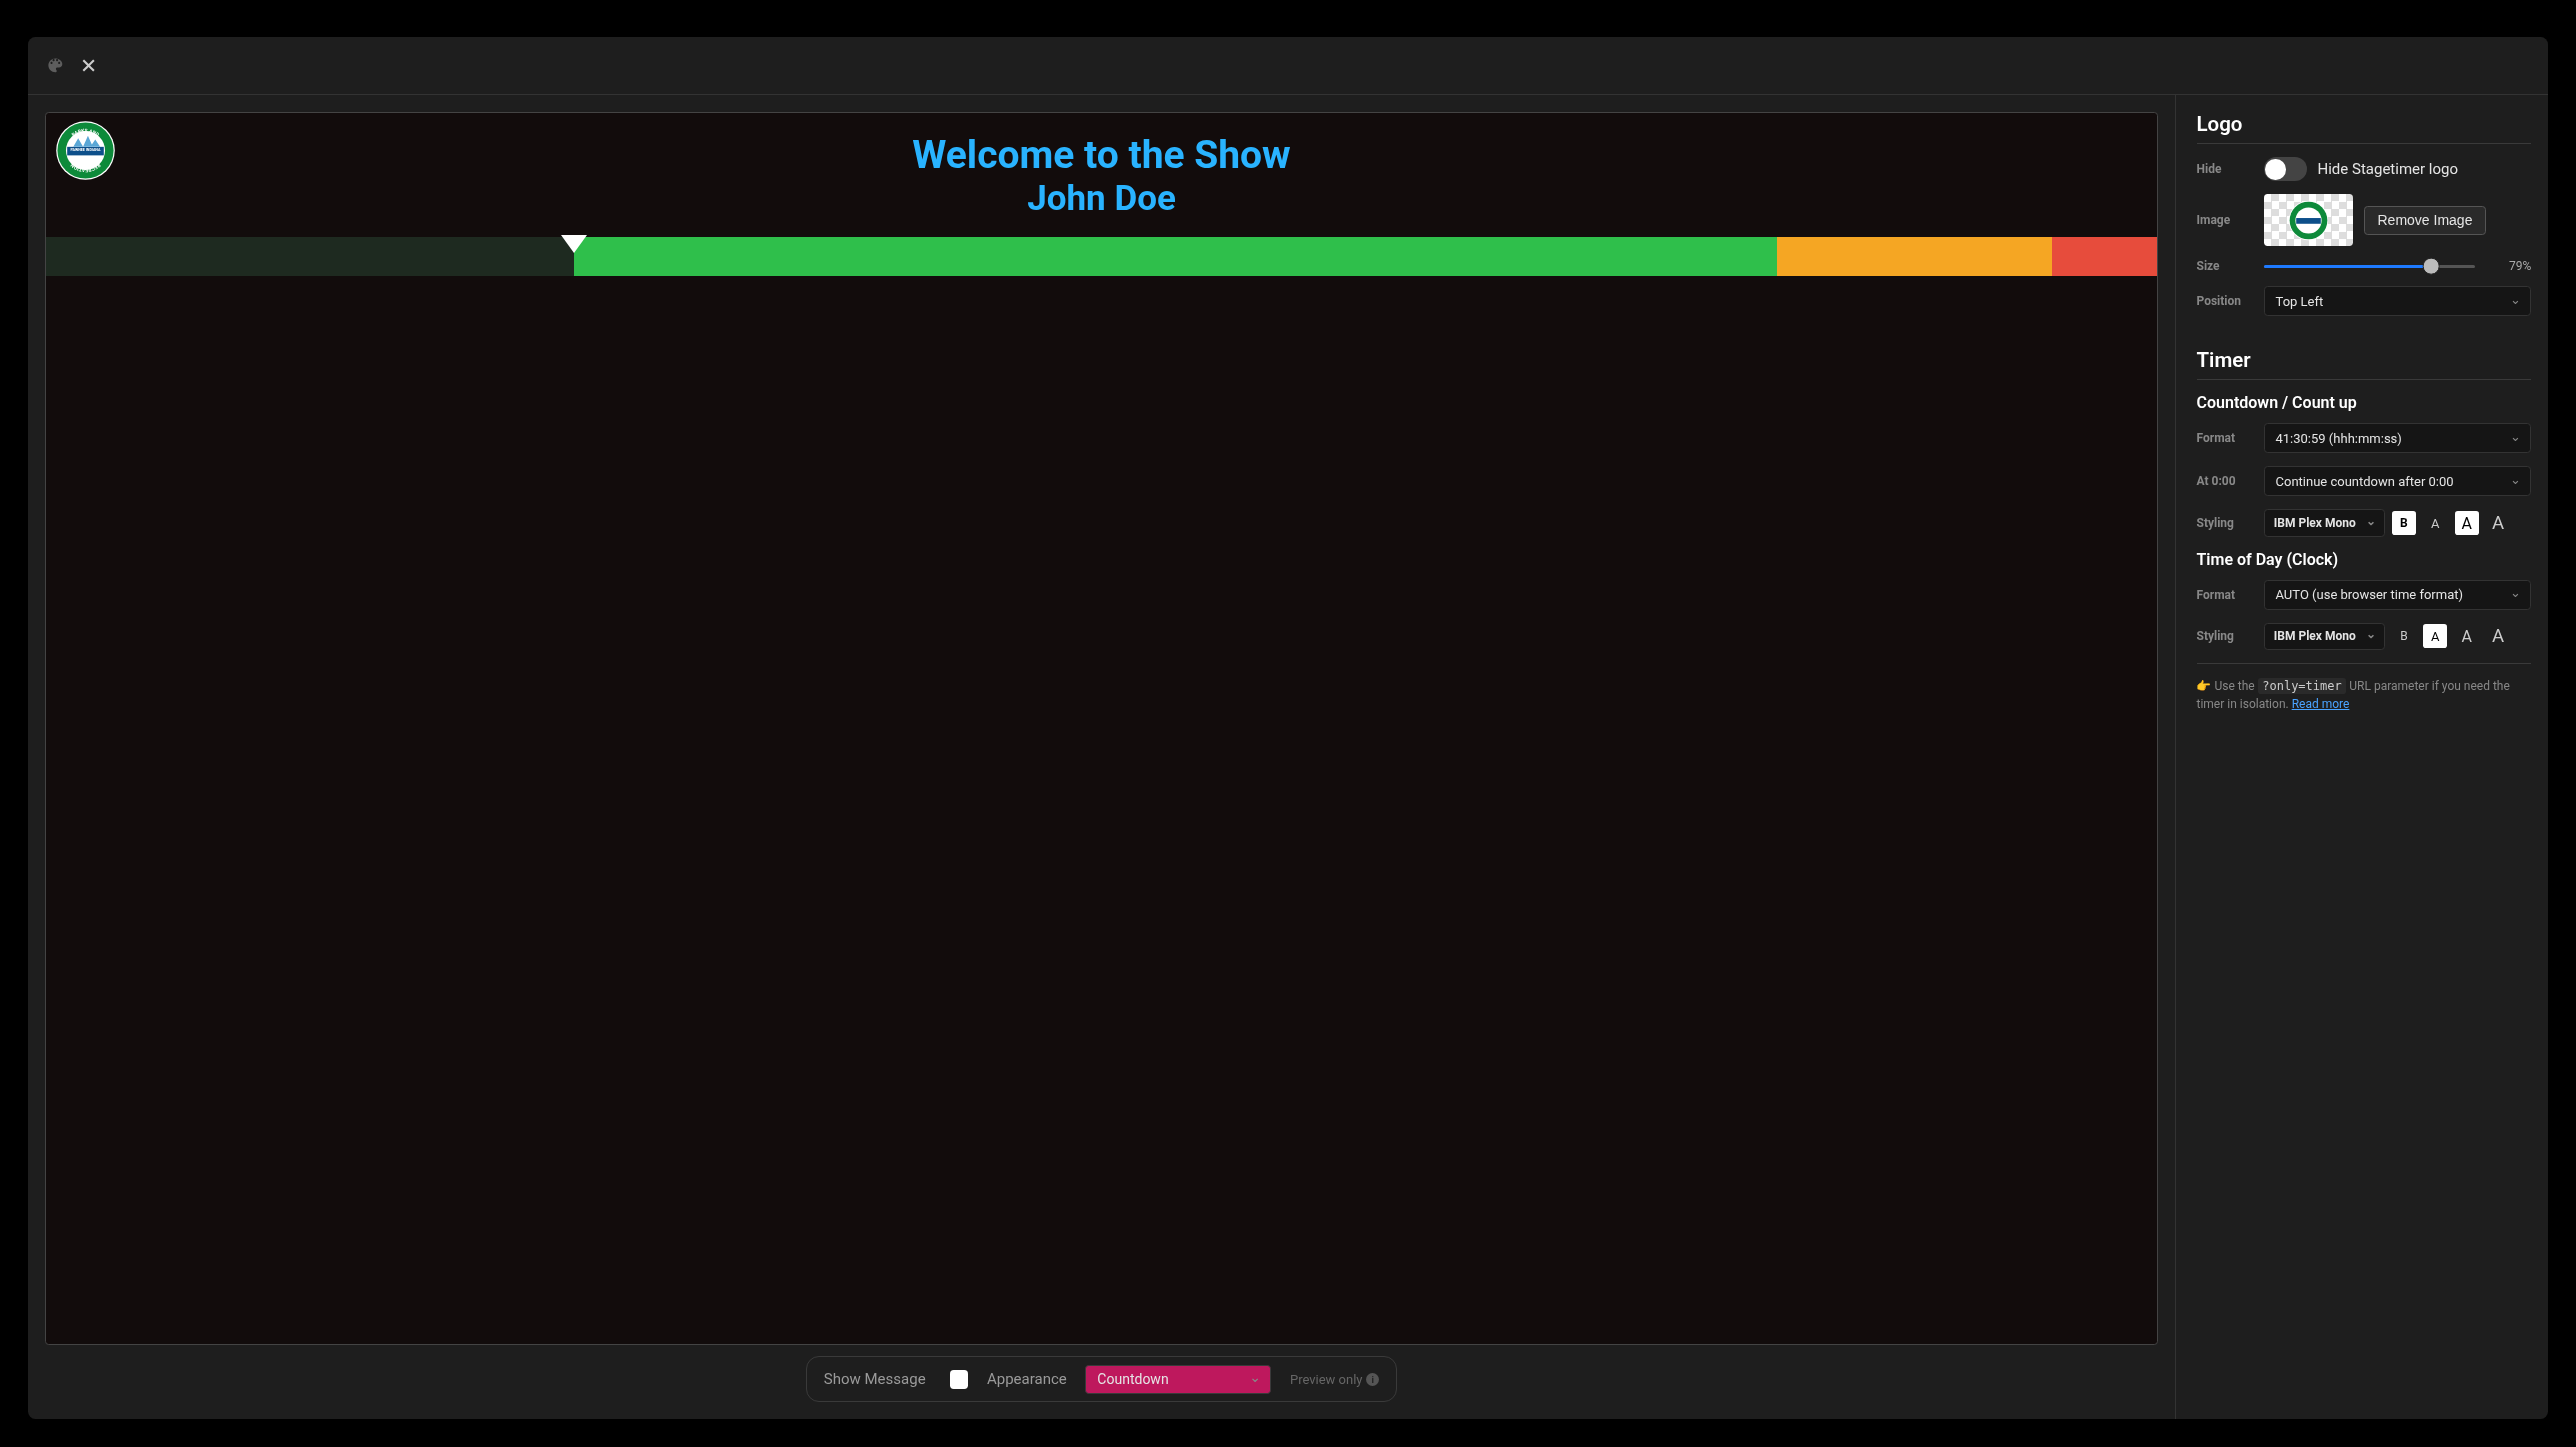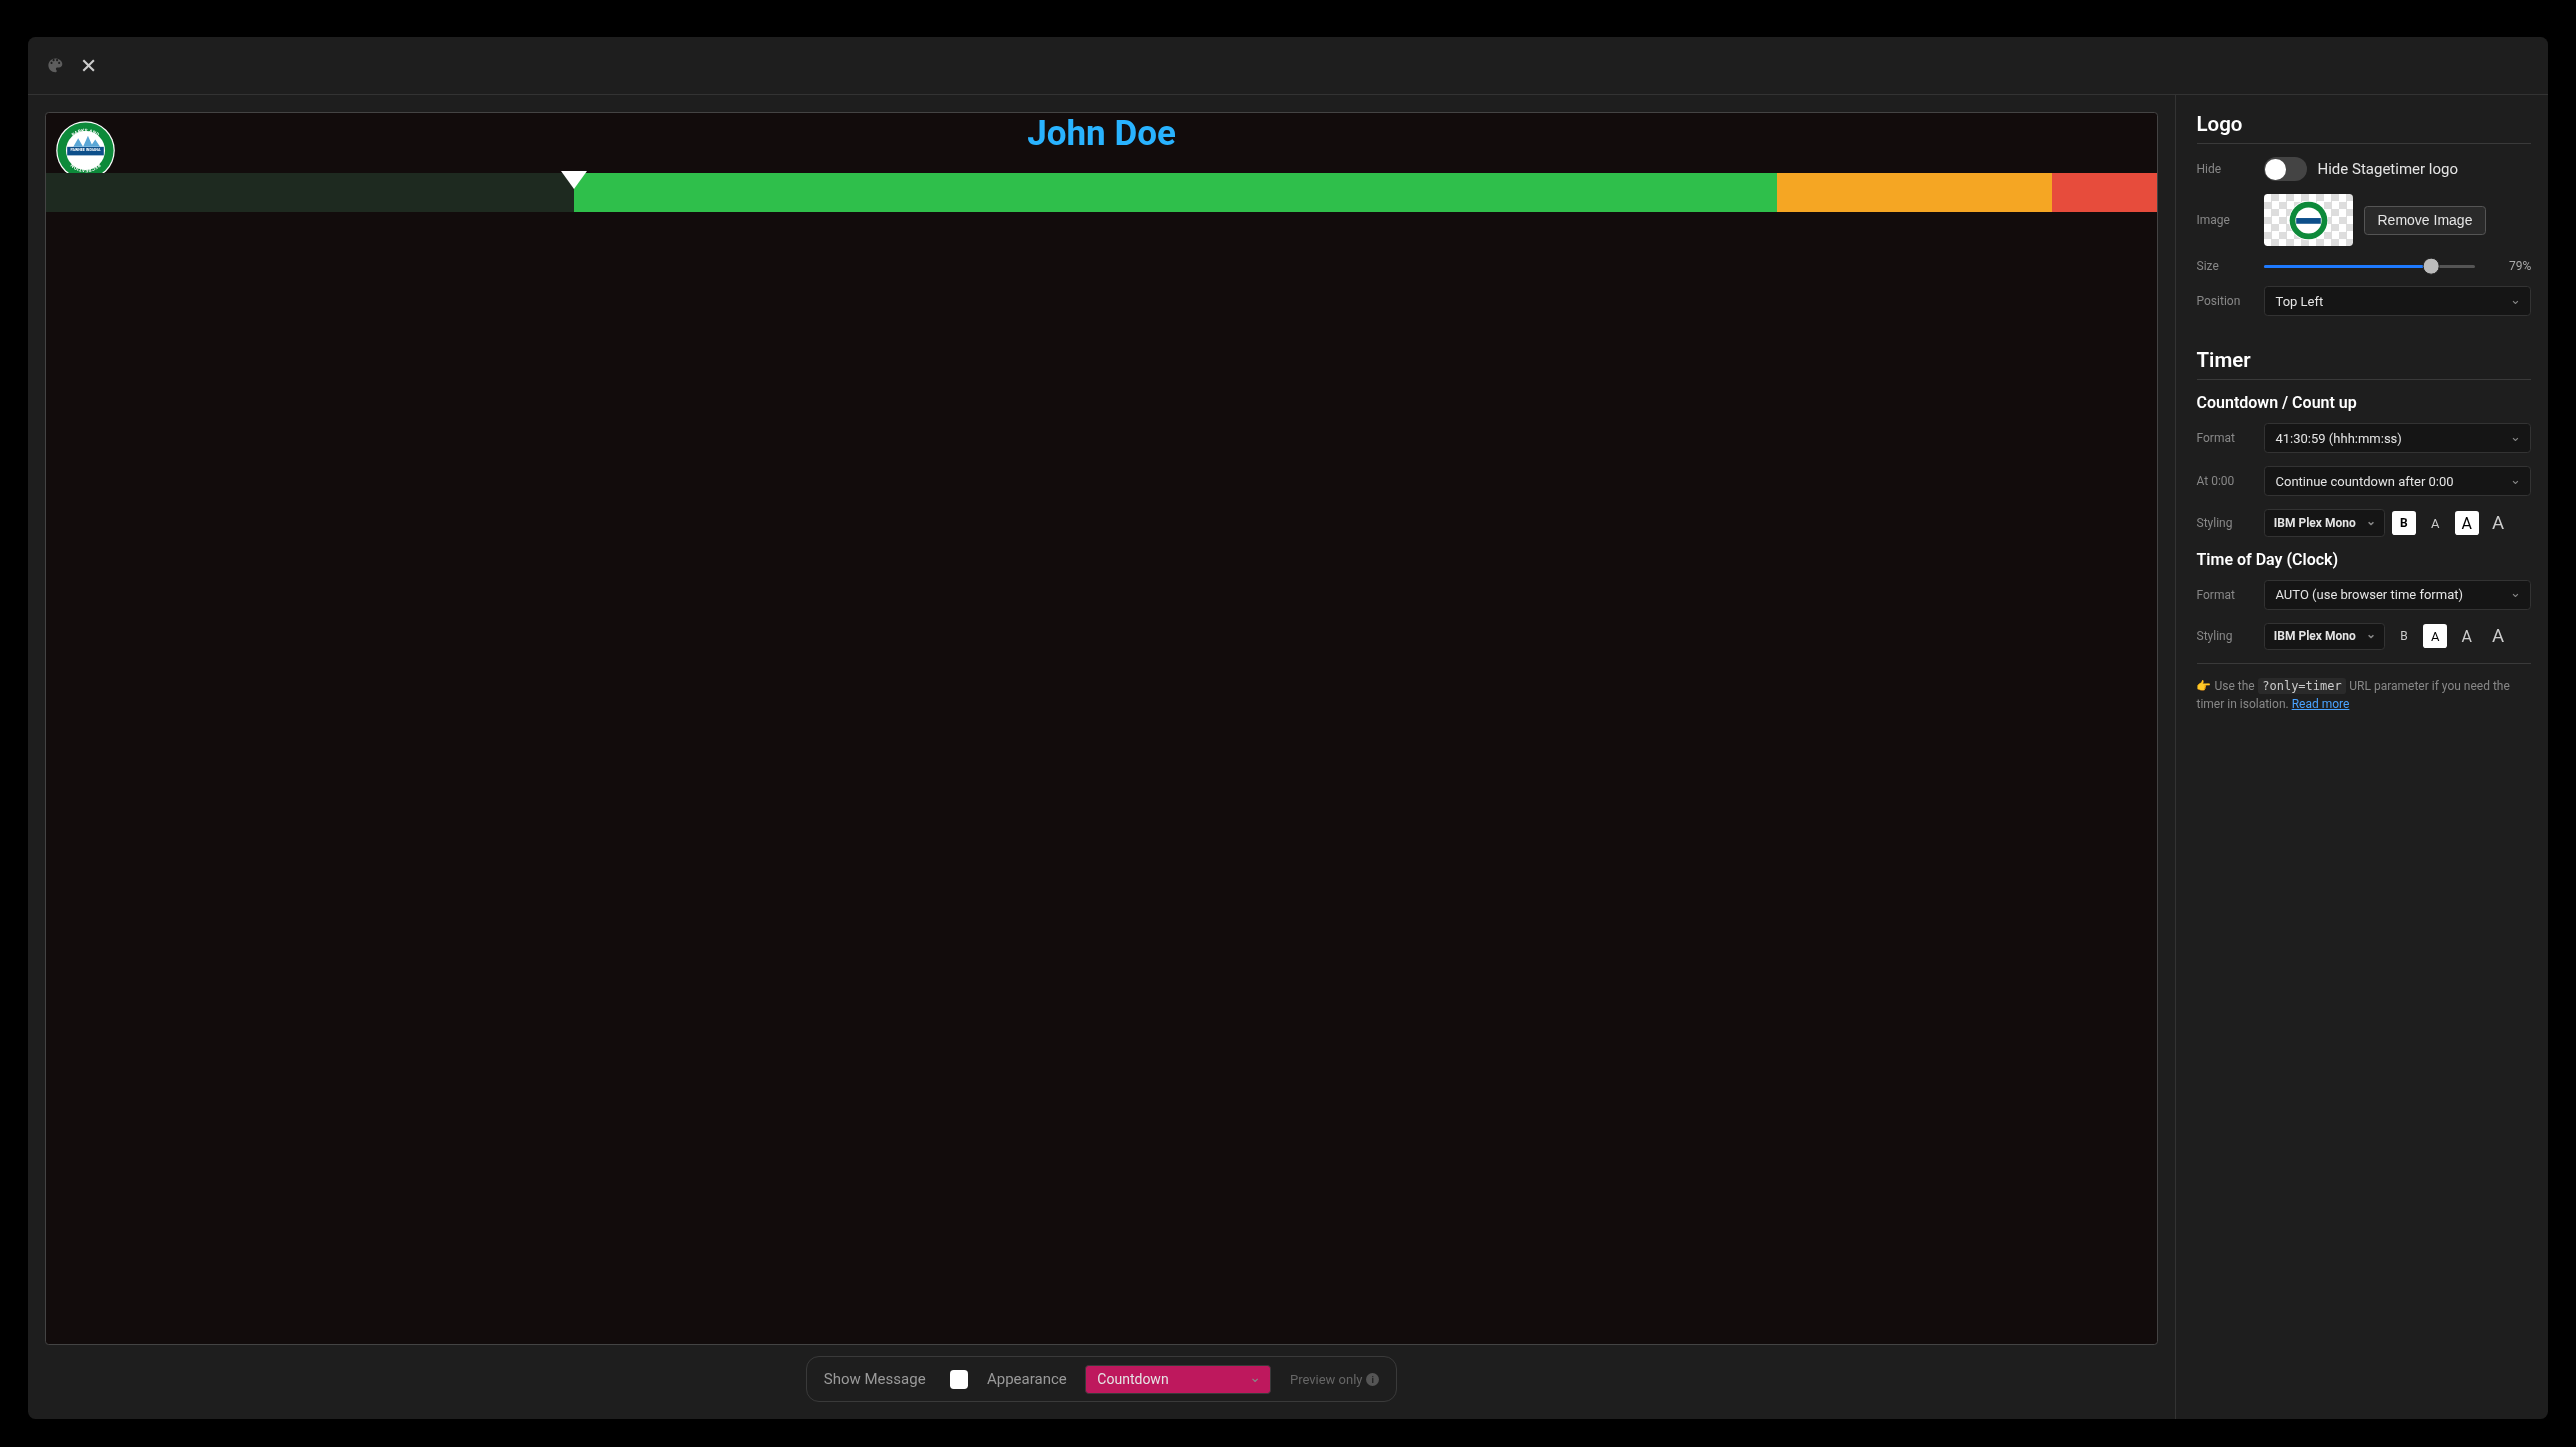--- a/index.html
+++ b/index.html
@@ -296,6 +296,7 @@
             <text font-size="8" fill="#fff" font-weight="700"><textPath href="#arcBot" startOffset="50%" text-anchor="middle">RECREATION</textPath></text>
           </svg>
         </div>
+        <div class="preview-title">Welcome to the Show</div>
         <div class="preview-speaker">John Doe</div>
         <div class="progress-bar">
           <div class="seg-empty" style="width:25%"></div>

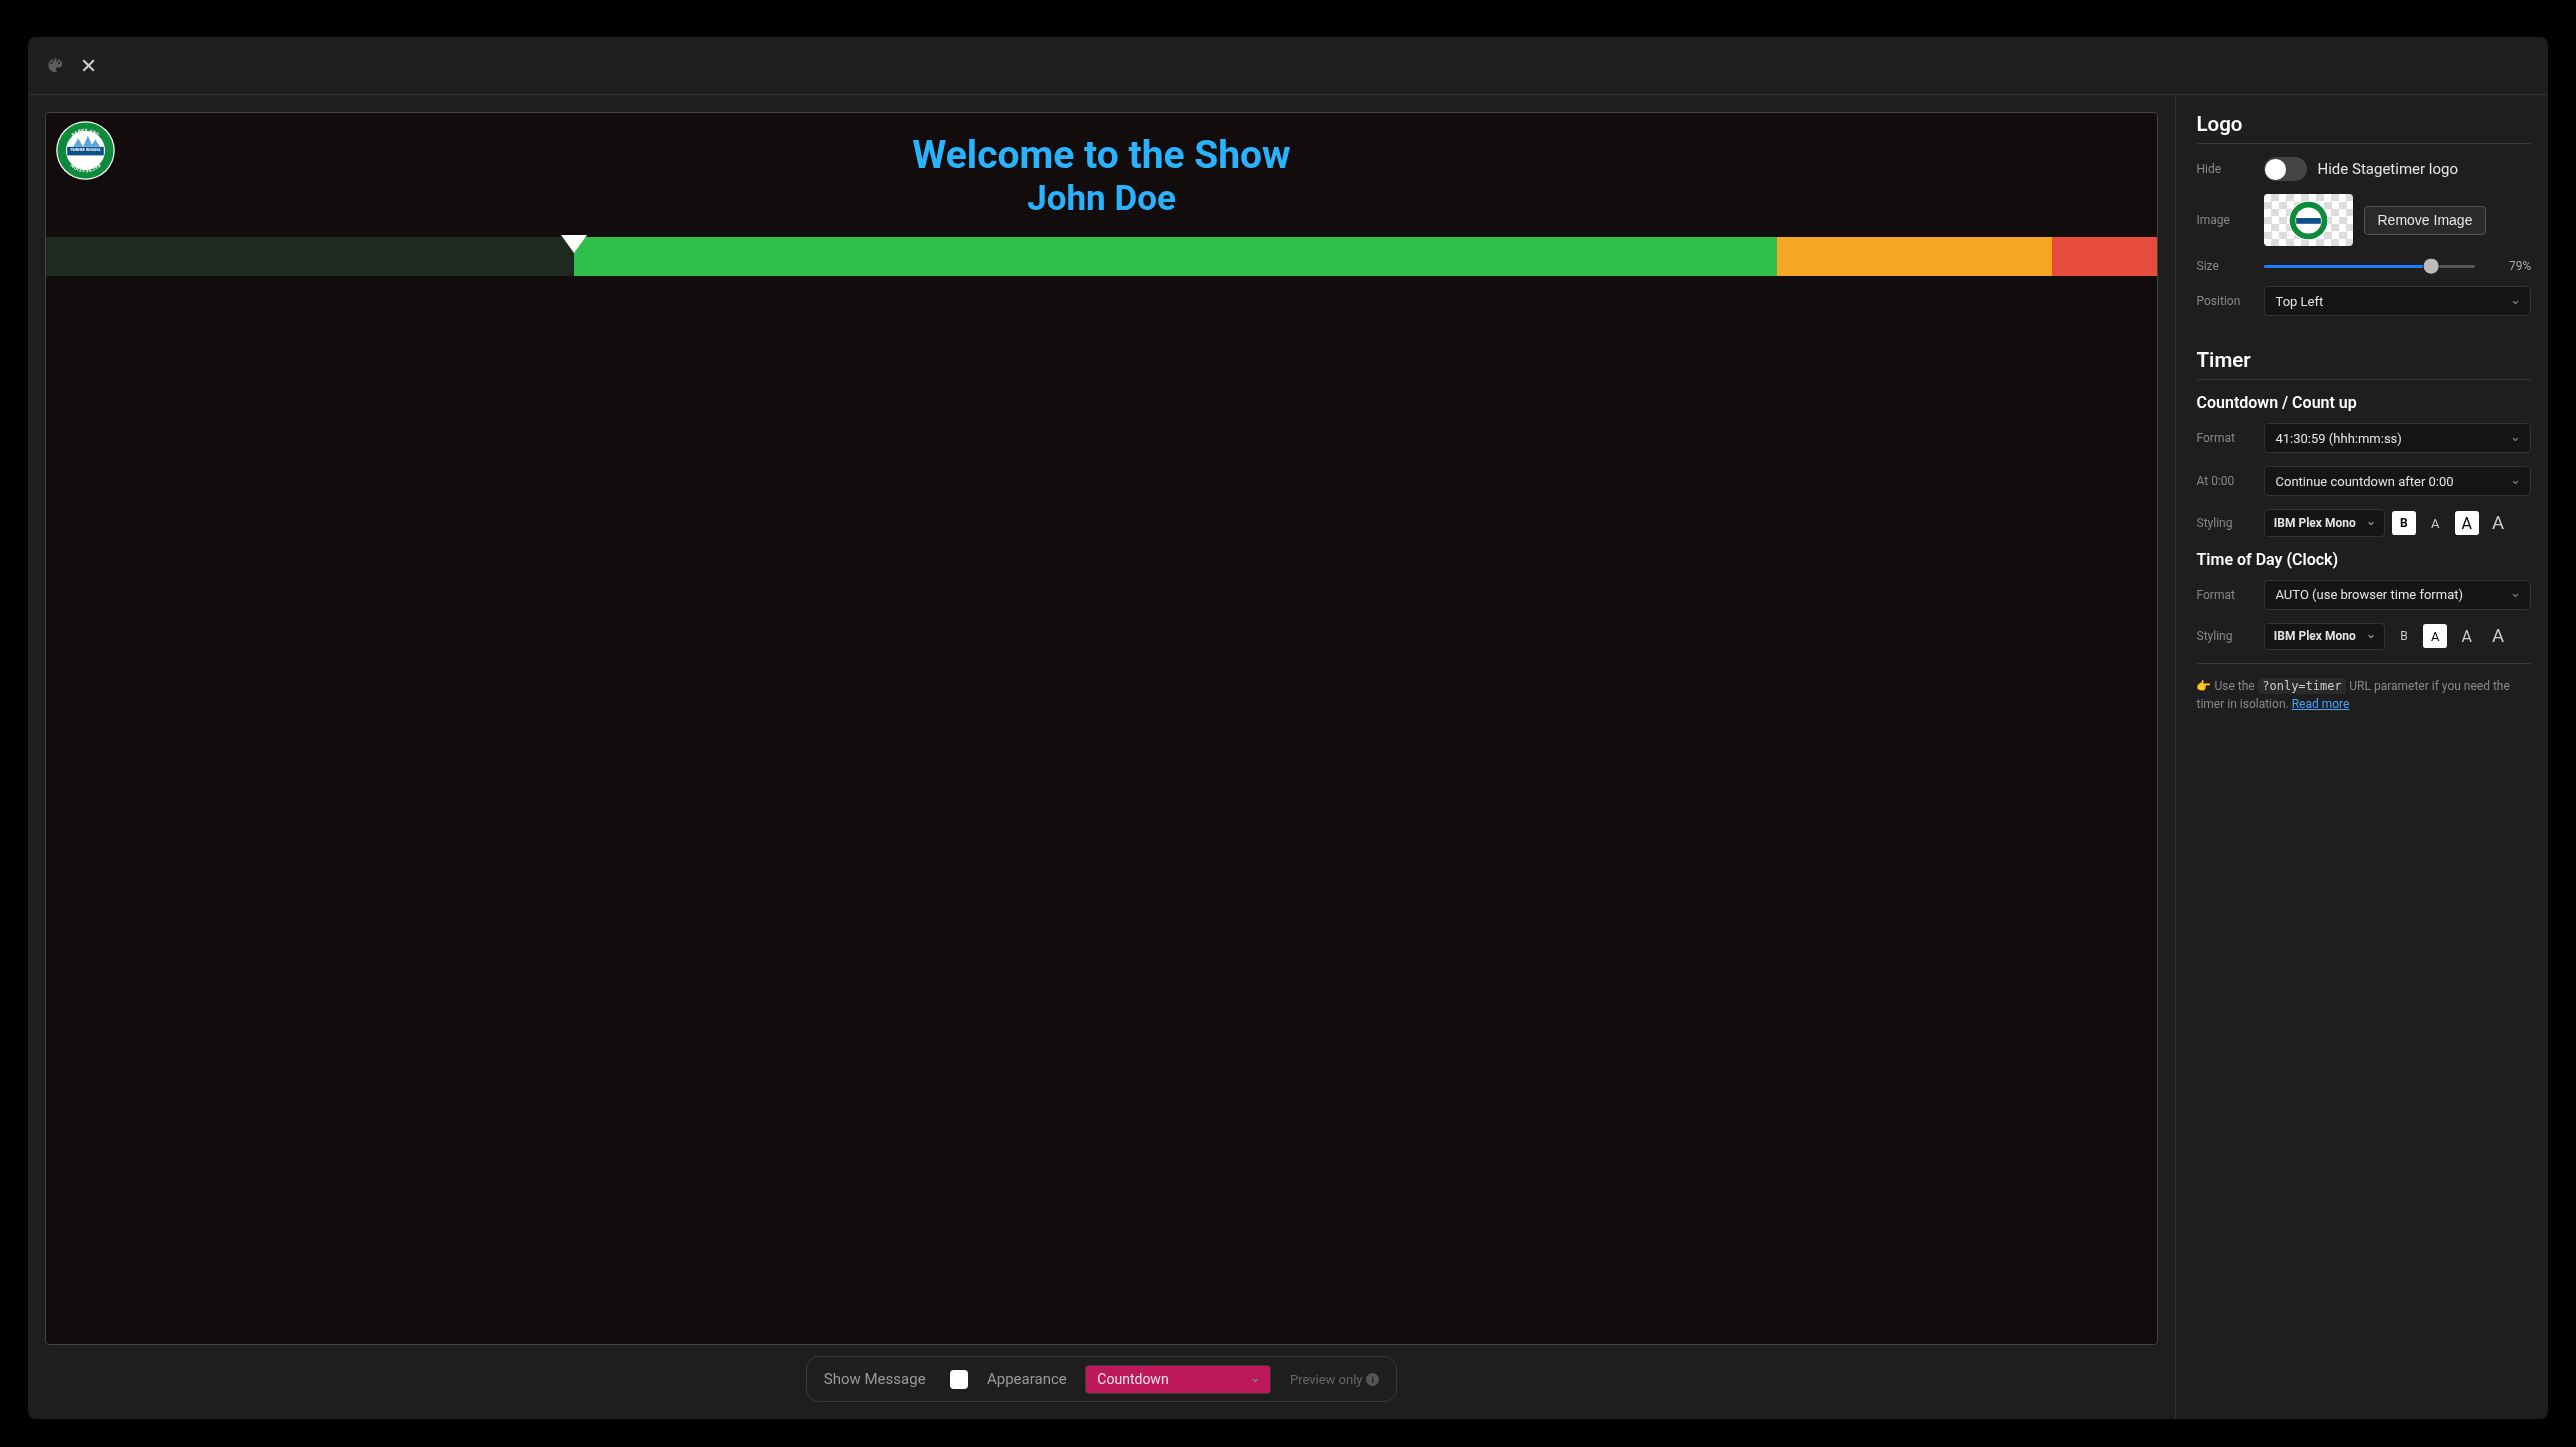--- a/index.html
+++ b/index.html
@@ -171,7 +171,7 @@
     gap: 11px;
   }
   .row .label {
-    width: 56px; color: #888; font-size: 12px;
+    width: 56px; color: #888; font-size: 12px; font-weight: bold;
   }
   .row .label-wide { width: 56px; }
   .toggle {

